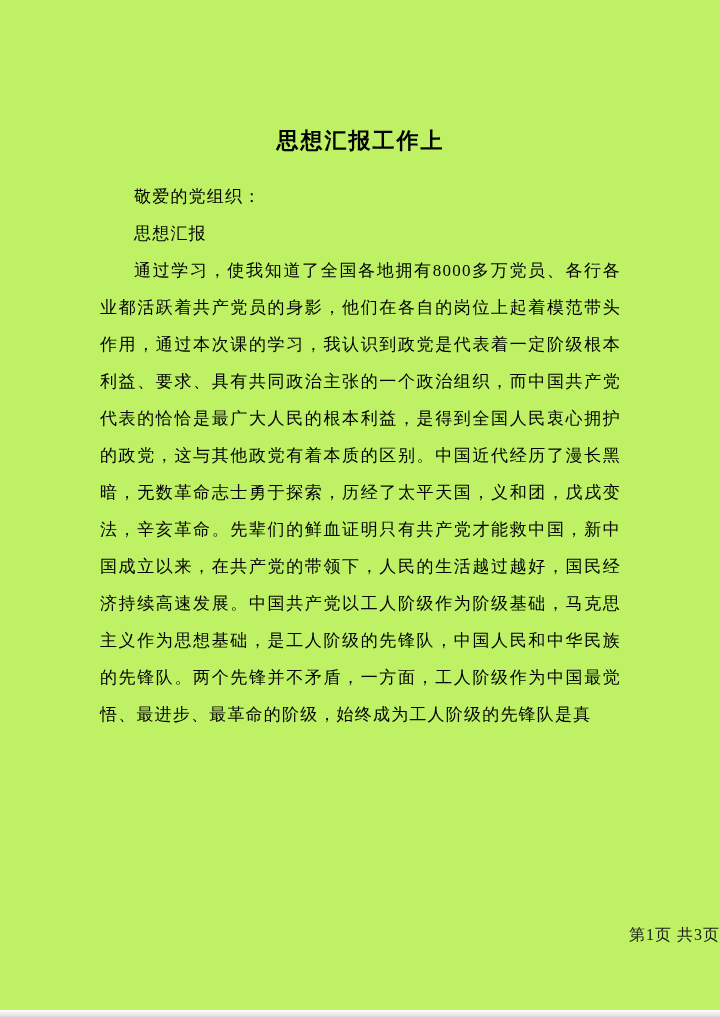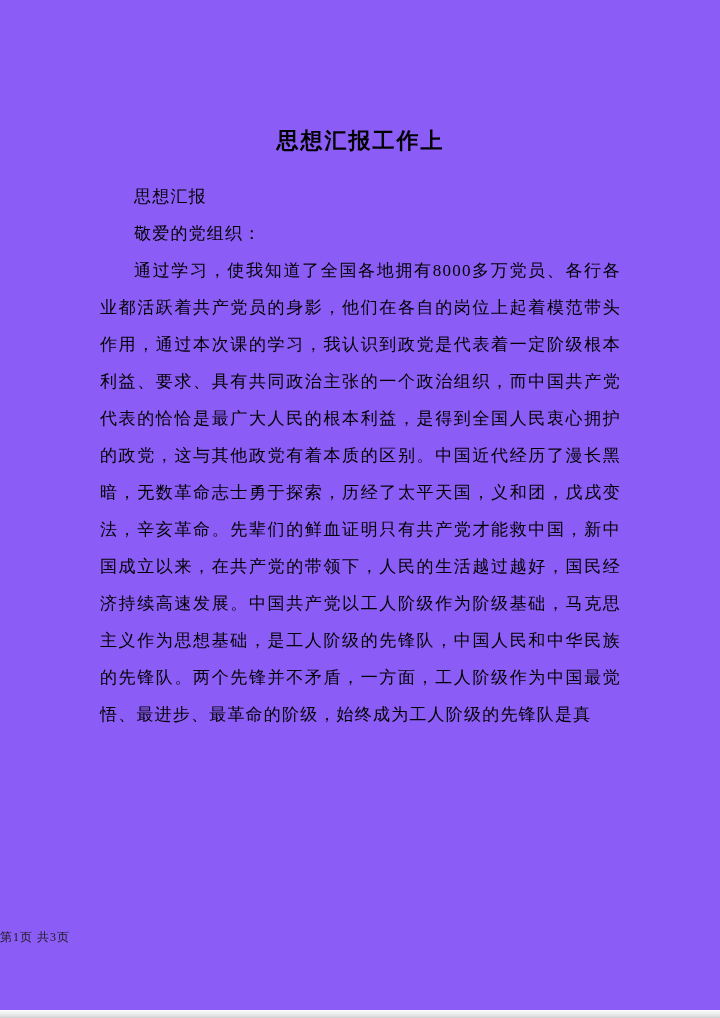--- a/index.html
+++ b/index.html
@@ -16,7 +16,7 @@
     .page {
       position: absolute;
       inset: 0;
-      background: #8b5cf6;
+      background: #bef264;
     }
     .page-edge-bottom {
       position: absolute;

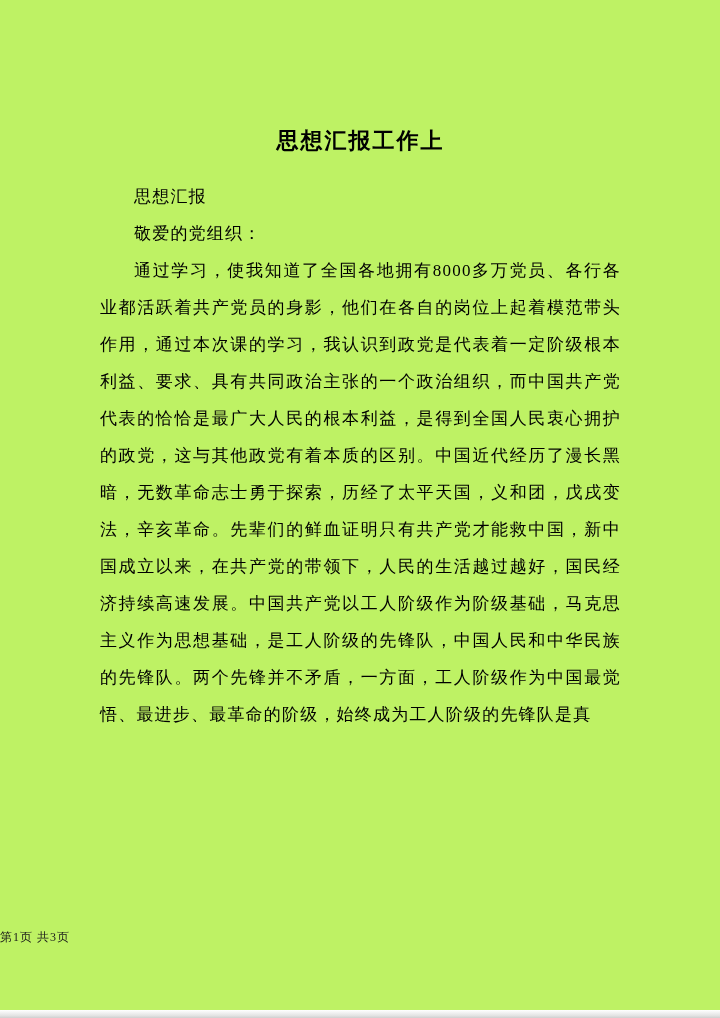--- a/index.html
+++ b/index.html
@@ -63,9 +63,9 @@
   <div class="content">
     <h1 class="doc-title">思想汇报工作上</h1>
 
+    <p class="para">敬爱的党组织：</p>
+
     <p class="para">思想汇报</p>
-
-    <p class="para">敬爱的党组织：</p>
 
 
     <p class="para">通过学习，使我知道了全国各地拥有8000多万党员、各行各业都活跃着共产党员的身影，他们在各自的岗位上起着模范带头作用，通过本次课的学习，我认识到政党是代表着一定阶级根本利益、要求、具有共同政治主张的一个政治组织，而中国共产党代表的恰恰是最广大人民的根本利益，是得到全国人民衷心拥护的政党，这与其他政党有着本质的区别。中国近代经历了漫长黑暗，无数革命志士勇于探索，历经了太平天国，义和团，戊戌变法，辛亥革命。先辈们的鲜血证明只有共产党才能救中国，新中国成立以来，在共产党的带领下，人民的生活越过越好，国民经济持续高速发展。中国共产党以工人阶级作为阶级基础，马克思主义作为思想基础，是工人阶级的先锋队，中国人民和中华民族的先锋队。两个先锋并不矛盾，一方面，工人阶级作为中国最觉悟、最进步、最革命的阶级，始终成为工人阶级的先锋队是真</p>

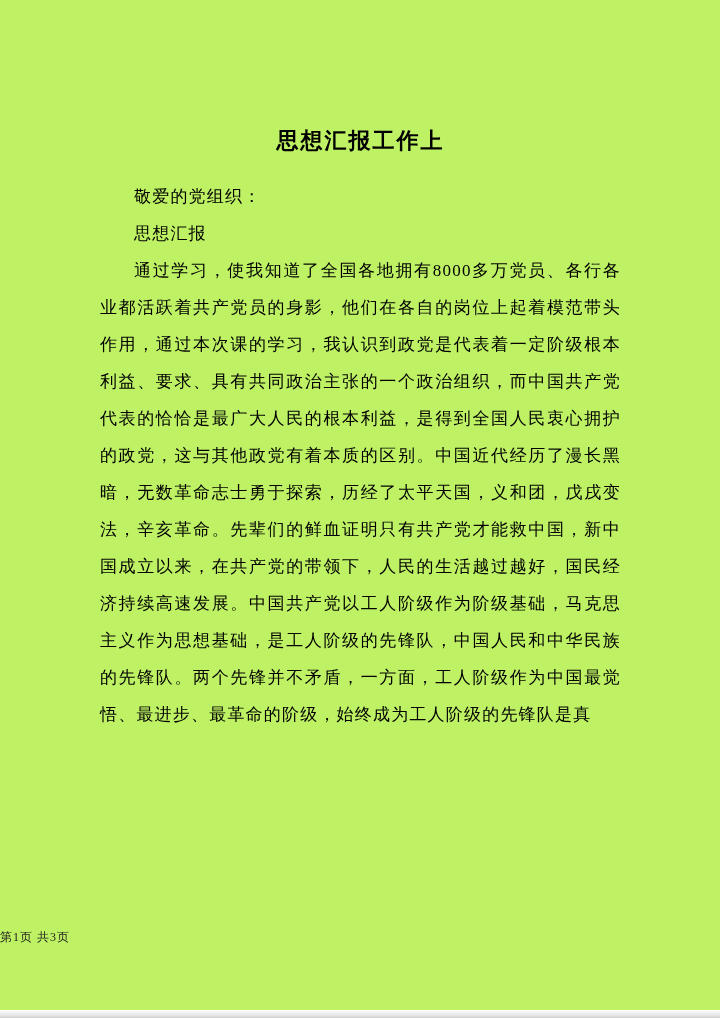--- a/index.html
+++ b/index.html
@@ -50,8 +50,8 @@
       left: 0;
       right: 0;
       bottom: 72px;
-      text-align: left;
-      font-size: 12px;
+      text-align: right;
+      font-size: 16px;
       letter-spacing: 1px;
       color: #1a1a1a;
     }

